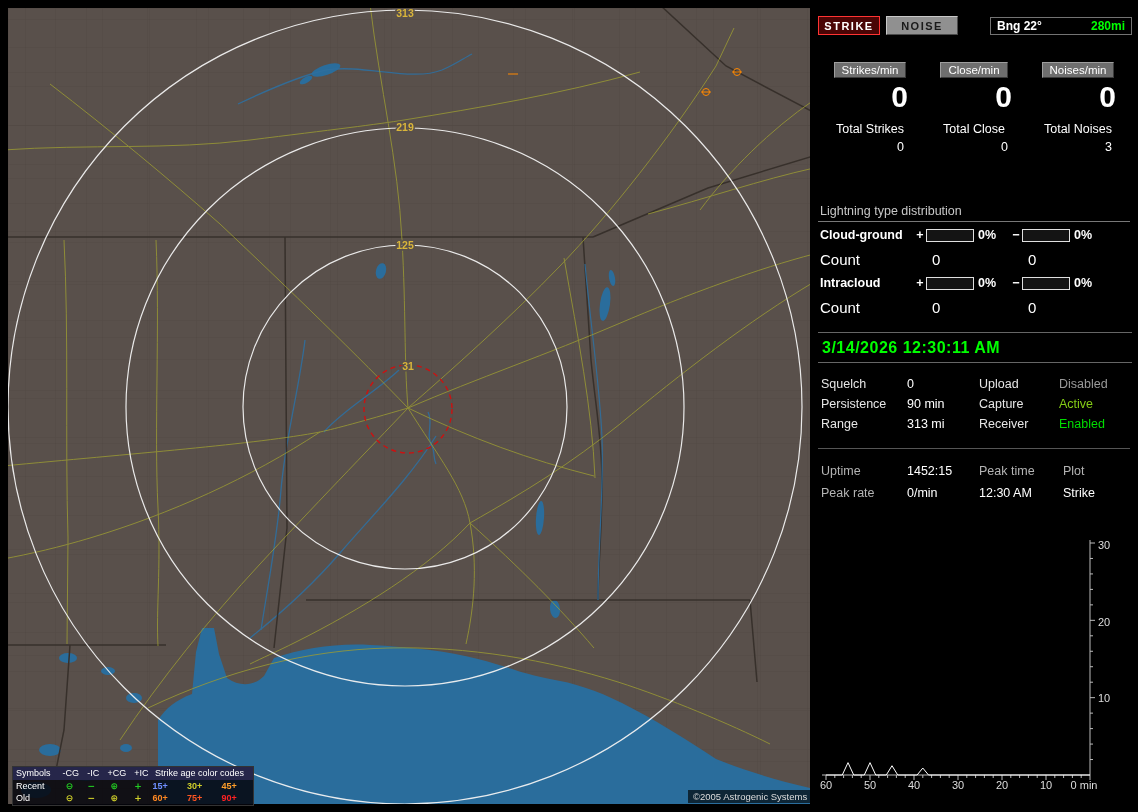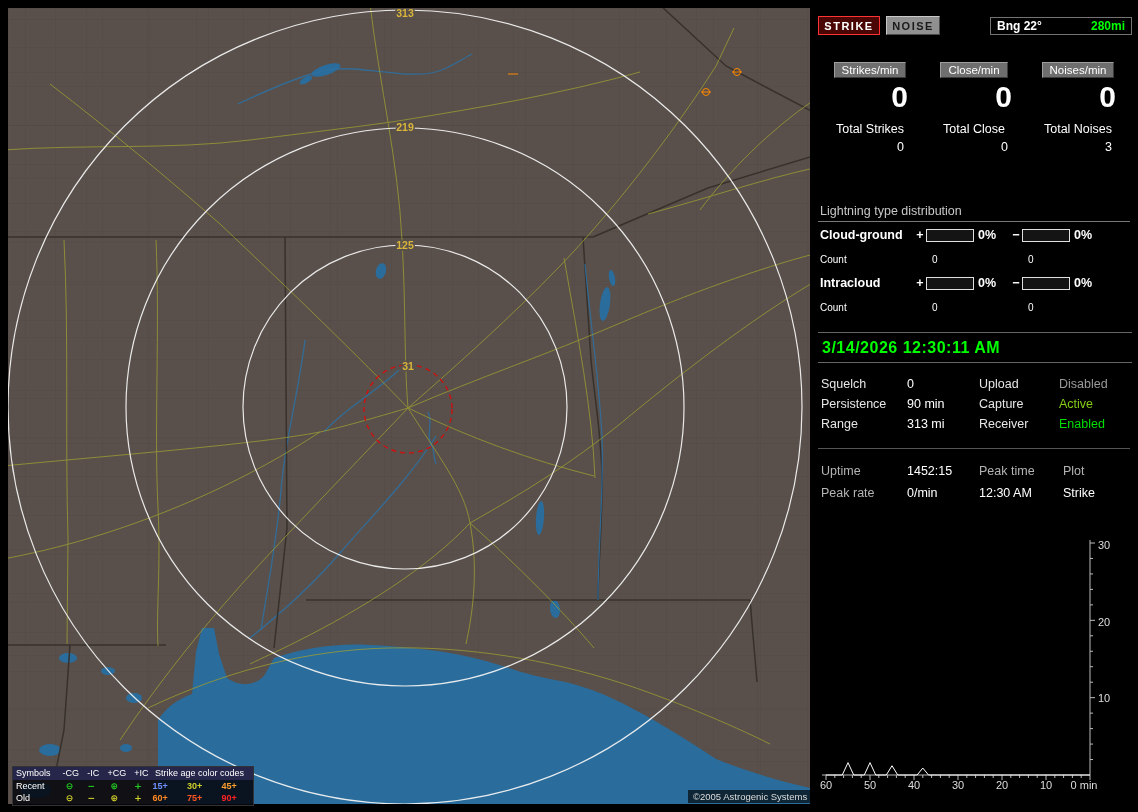--- a/index.html
+++ b/index.html
@@ -24,7 +24,7 @@
   
   .panel{position:absolute;left:818px;top:8px;width:312px;height:796px;color:#fff;font-size:12.5px;}
   .btn-strike{position:absolute;left:0;top:8px;width:62px;height:19px;background:#4a0505;border:1px solid #ff3333;color:#fff;font-weight:bold;font-size:11px;letter-spacing:1.5px;font-family:inherit;padding:0;}
-  .btn-noise{position:absolute;left:68px;top:8px;width:54px;height:19px;background:#909090;border:1px solid #c8c8c8;border-right-color:#4a4a4a;border-bottom-color:#4a4a4a;color:#1a1a1a;font-weight:bold;font-size:11px;letter-spacing:1.5px;font-family:inherit;padding:0;}
+  .btn-noise{position:absolute;left:68px;top:8px;width:72px;height:19px;background:#909090;border:1px solid #c8c8c8;border-right-color:#4a4a4a;border-bottom-color:#4a4a4a;color:#1a1a1a;font-weight:bold;font-size:11px;letter-spacing:1.5px;font-family:inherit;padding:0;}
   .bng{position:absolute;left:172px;top:9px;width:128px;height:16px;border:1px solid #737373;background:#000;display:flex;justify-content:space-between;align-items:center;padding:0 6px;font-size:12px;font-weight:bold;}
   .rates{position:absolute;top:54px;left:0;width:312px;display:flex;}
   .rate-col{width:104px;display:flex;flex-direction:column;align-items:center;}

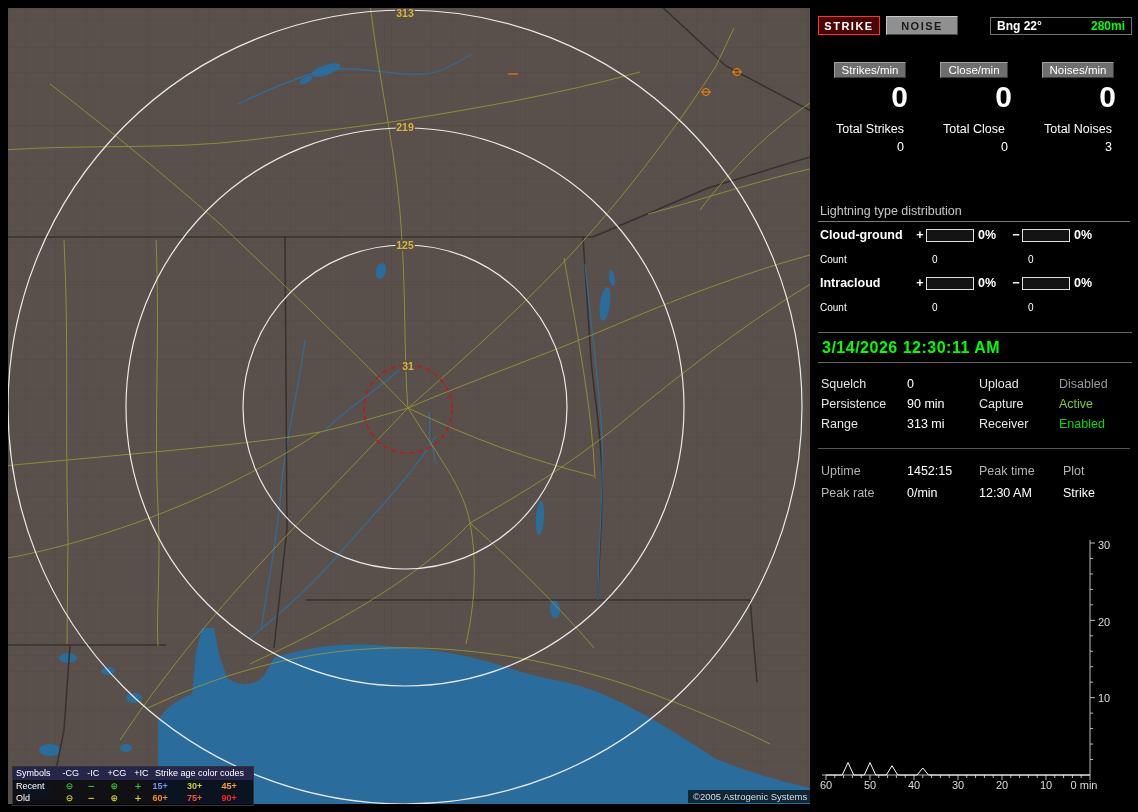--- a/index.html
+++ b/index.html
@@ -35,7 +35,7 @@
   .dist{position:absolute;top:196px;left:0;width:312px;}
   .dist-title{color:#c8c8c8;font-size:12.5px;border-bottom:1px solid #787878;padding:0 0 3px 2px;}
   .dist-row{display:grid;grid-template-columns:96px 12px 50px 34px 12px 50px 42px;align-items:center;height:26px;font-size:12.5px;}
-  .count-row{display:grid;grid-template-columns:96px 12px 50px 34px 12px 50px 42px;align-items:center;height:22px;font-size:10px;}
+  .count-row{display:grid;grid-template-columns:96px 12px 50px 34px 12px 50px 42px;align-items:center;height:22px;font-size:15px;}
   .dist-name{font-weight:bold;padding-left:2px;}
   .count-lbl{padding-left:2px;}
   .bar{width:46px;height:11px;border:1px solid #e0e0e0;background:#141414;}

